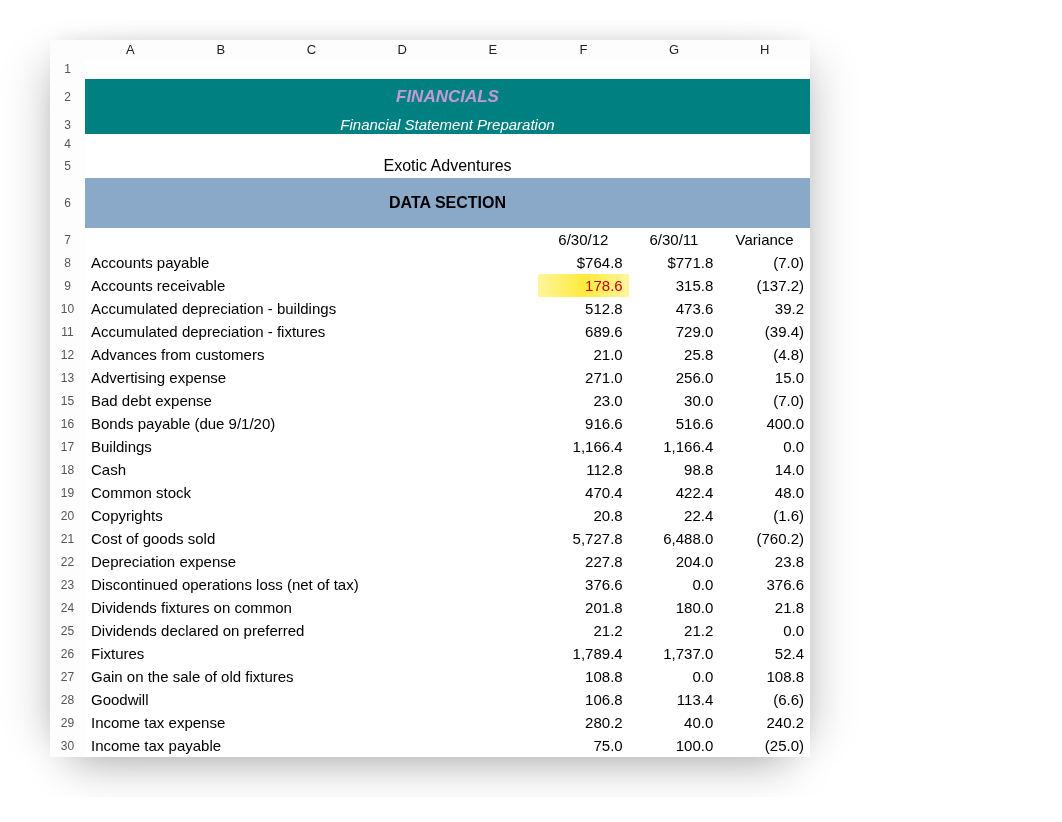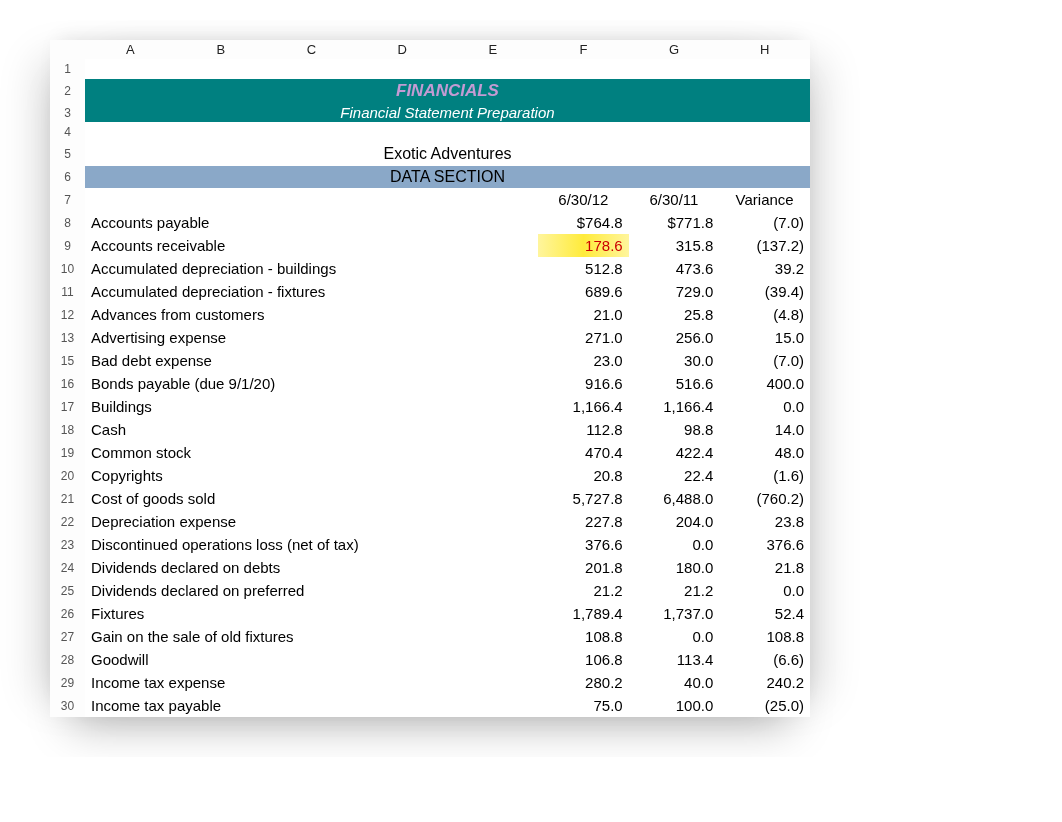--- a/index.html
+++ b/index.html
@@ -56,7 +56,7 @@
     font-weight: bold;
     text-align: center;
     font-size: 17px;
-    padding: 2px 0;
+    padding: 8px 0;
   }
   .subtitle-row td.content {
     background: #008080;

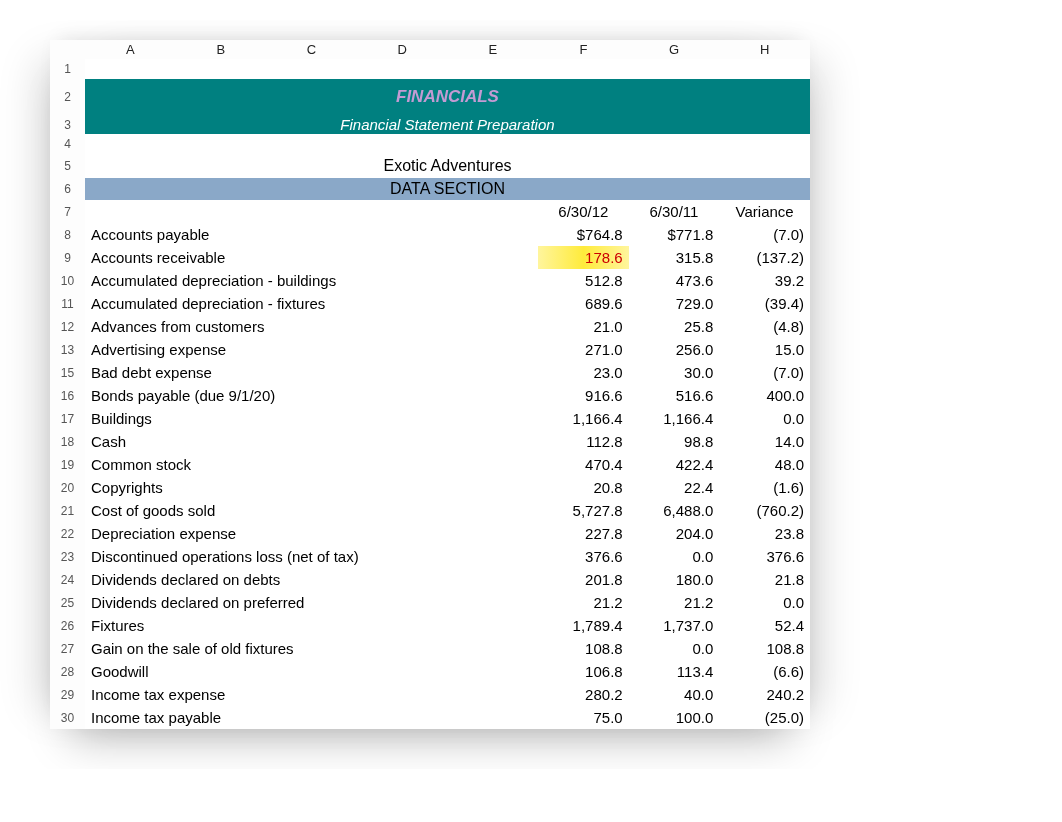--- a/index.html
+++ b/index.html
@@ -75,9 +75,9 @@
   .section-row td.content {
     background: #8aa8c8;
     text-align: center;
-    font-weight: normal;
+    font-weight: bold;
     font-size: 16px;
-    padding: 2px 0;
+    padding: 16px 0;
   }
   .num { text-align: right; }
   .highlight {

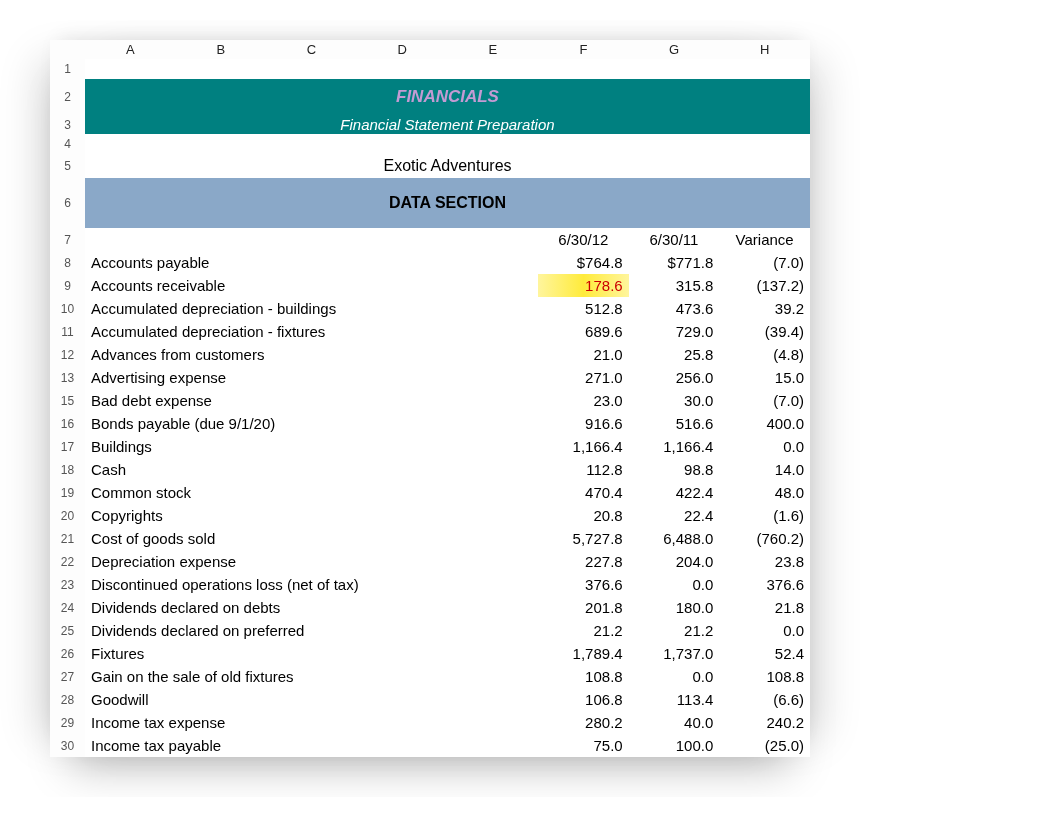--- a/index.html
+++ b/index.html
@@ -270,7 +270,7 @@
           </tr>
           <tr>
             <td class="rownum">24</td>
-            <td class="cell label-cell" colspan="5">Dividends declared on debts</td>
+            <td class="cell label-cell" colspan="5">Dividends fixtures on common</td>
             <td class="cell num">201.8</td>
             <td class="cell num">180.0</td>
             <td class="cell num">21.8</td>

